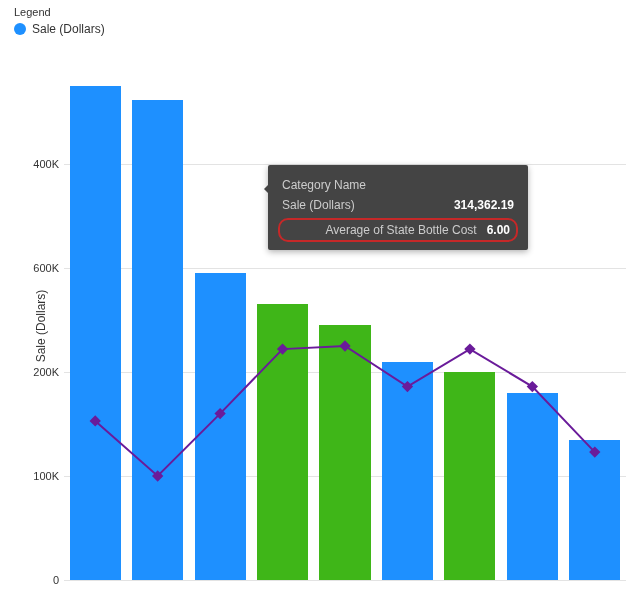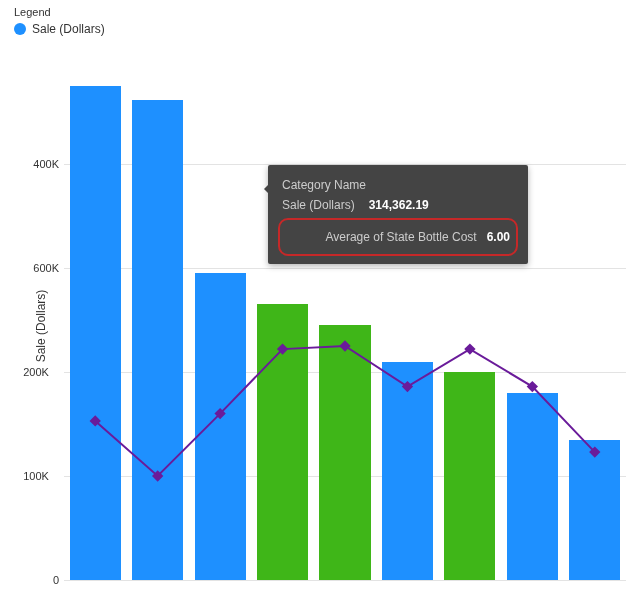--- a/index.html
+++ b/index.html
@@ -106,7 +106,7 @@
     border: 6px solid transparent;
     border-right-color: #444;
   }
-  .tooltip .row { display: flex; justify-content: flex-start; gap: 14px; white-space: nowrap;}
+  .tooltip .row { display: flex; justify-content: space-between; gap: 14px; white-space: nowrap;}
   .tooltip .lbl { color: #ccc; text-align: right; }
   .tooltip .val { color: #fff; font-weight: 600; text-align: left; }
   .tooltip .hl {

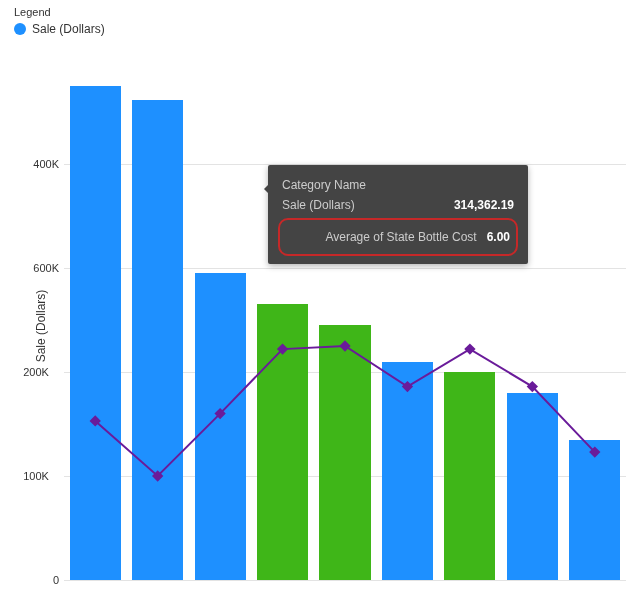--- a/index.html
+++ b/index.html
@@ -112,7 +112,7 @@
   .tooltip .hl {
     border: 2px solid #c62828;
     border-radius: 10px;
-    padding: 7px 6px;
+    padding: 0 6px;
     margin: 2px -4px -2px -4px;
     display: flex; justify-content: flex-end; gap: 10px;
   }

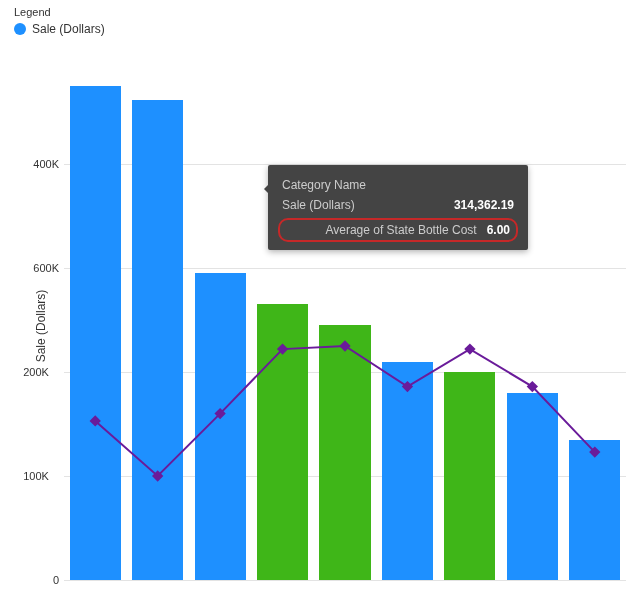--- a/index.html
+++ b/index.html
@@ -169,7 +169,7 @@
   <div id="yticks">
       <div class="ytick" style="top: 530px;">0</div>
       <div class="ytick" style="top: 426px; text-align: center;">100K</div>
-      <div class="ytick" style="top: 322px; text-align: center;">200K</div>
+      <div class="ytick" style="top: 322px;">200K</div>
       <div class="ytick" style="top: 218px;">600K</div>
       <div class="ytick" style="top: 114px;">400K</div>
     </div>

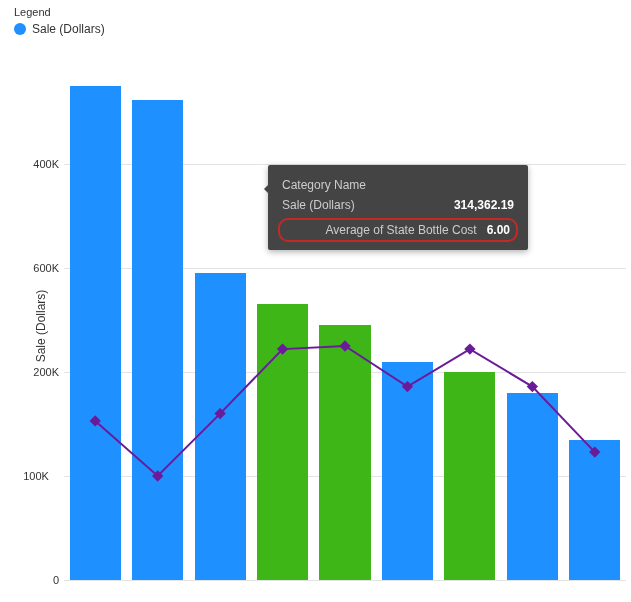--- a/index.html
+++ b/index.html
@@ -168,7 +168,7 @@
 
   <div id="yticks">
       <div class="ytick" style="top: 530px;">0</div>
-      <div class="ytick" style="top: 426px; text-align: center;">100K</div>
+      <div class="ytick" style="top: 426px;">100K</div>
       <div class="ytick" style="top: 322px;">200K</div>
       <div class="ytick" style="top: 218px;">600K</div>
       <div class="ytick" style="top: 114px;">400K</div>

